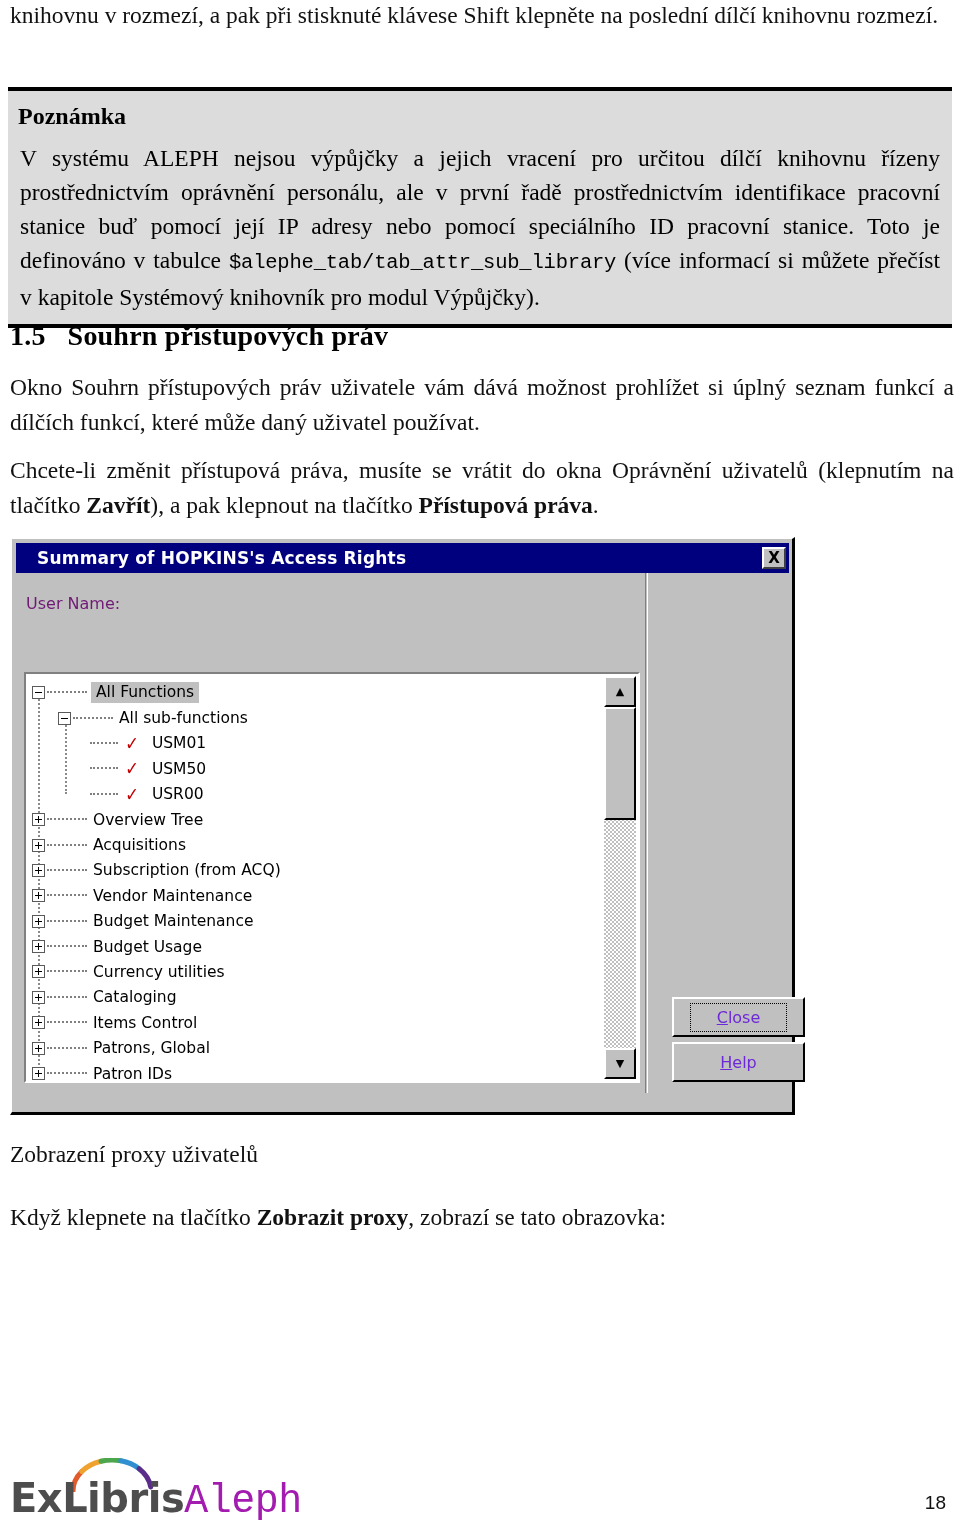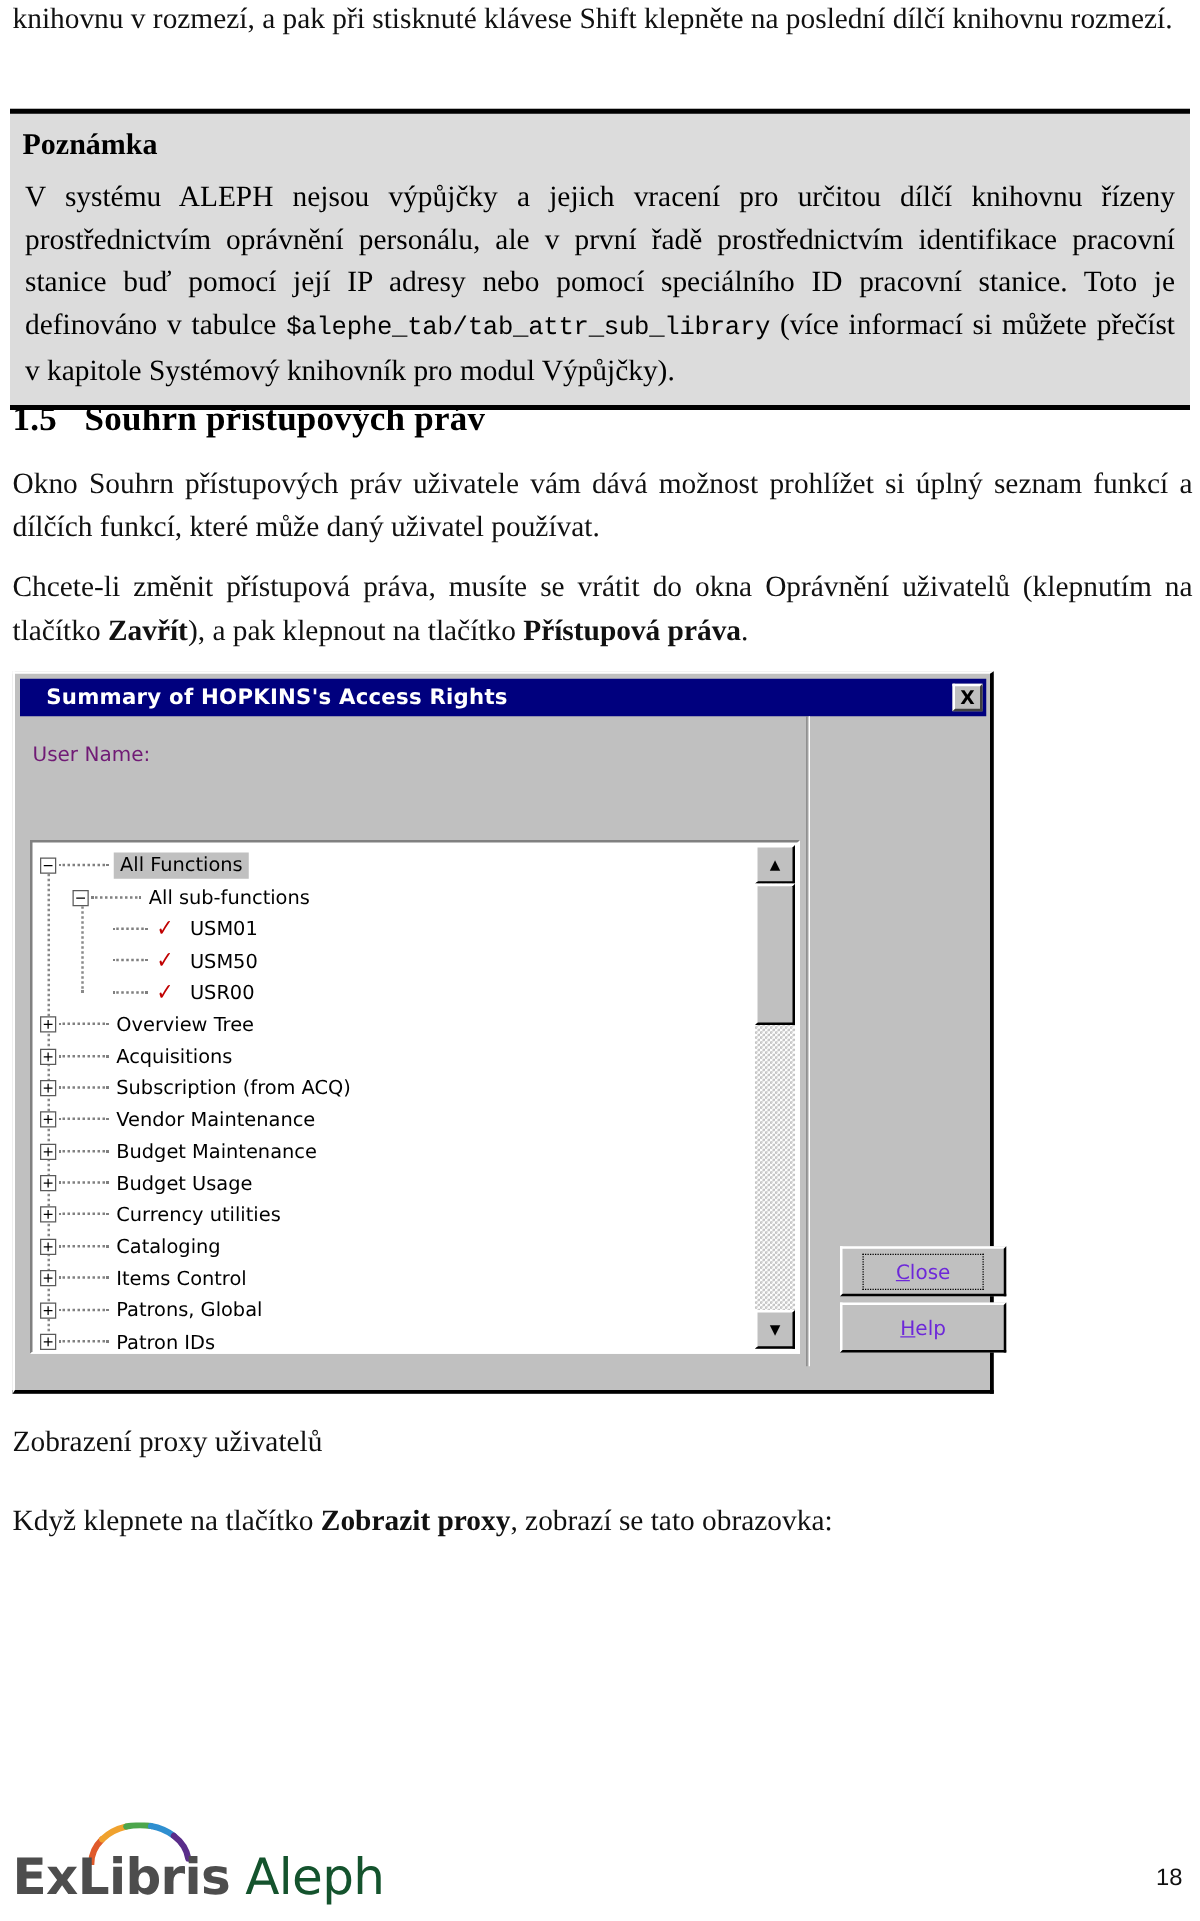--- a/index.html
+++ b/index.html
@@ -342,9 +342,10 @@
     white-space: nowrap;
   }
   .logo-aleph {
-    color: #14532d;
-    margin-left: 12px;
+    color: #a21caf;
+    margin-left: 0;
     font-weight: 500;
+    font-family: Liberation Mono, monospace;
   }
   .logo-arc {
     position: absolute;

